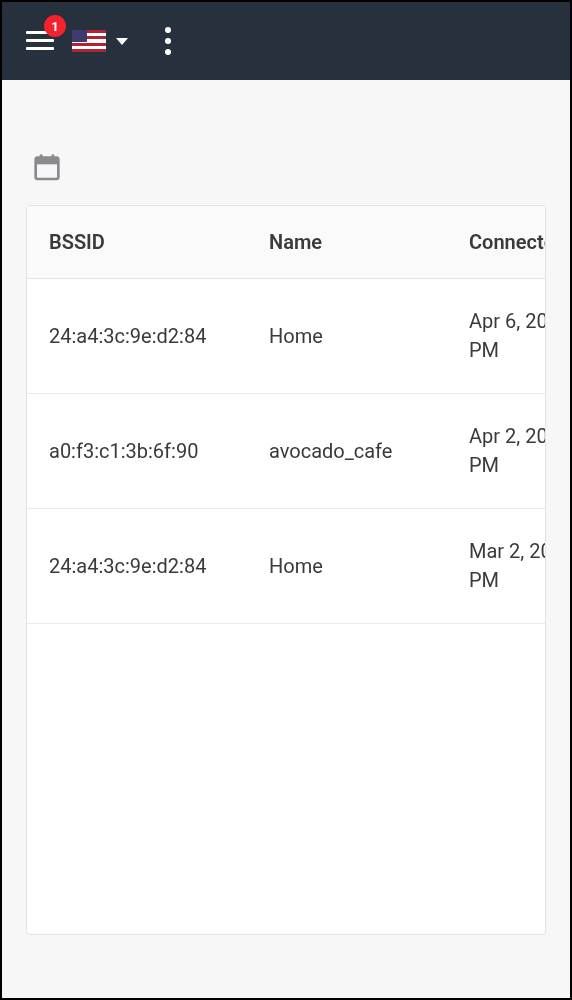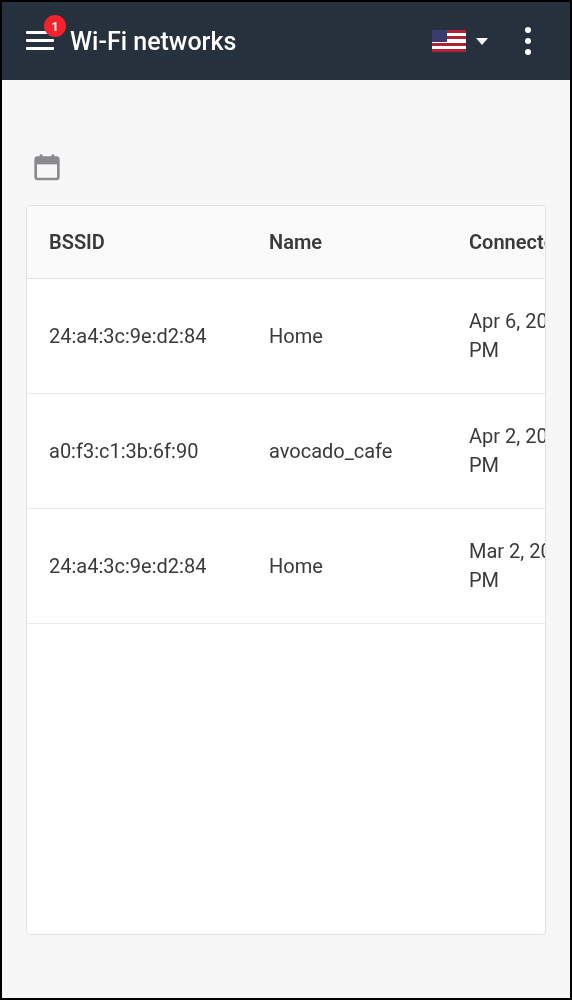--- a/index.html
+++ b/index.html
@@ -123,7 +123,6 @@
       </div>
       <div class="badge">1</div>
     </div>
-    <div class="title">Wi-Fi networks</div>
     <div class="right-controls">
       <div class="flag-wrap">
         <div class="flag">

